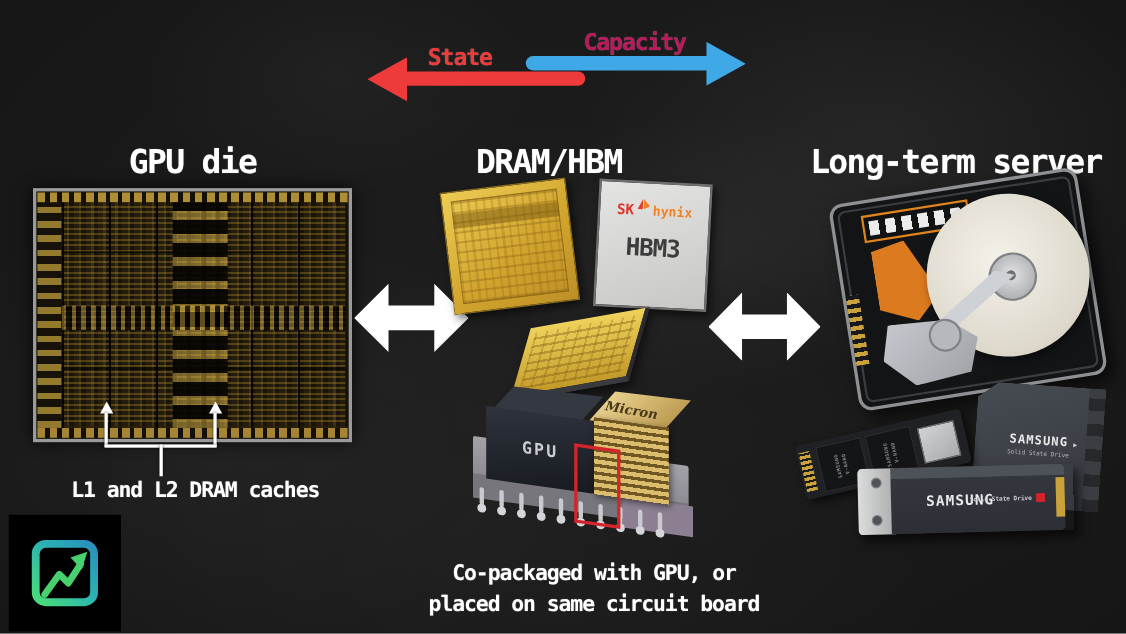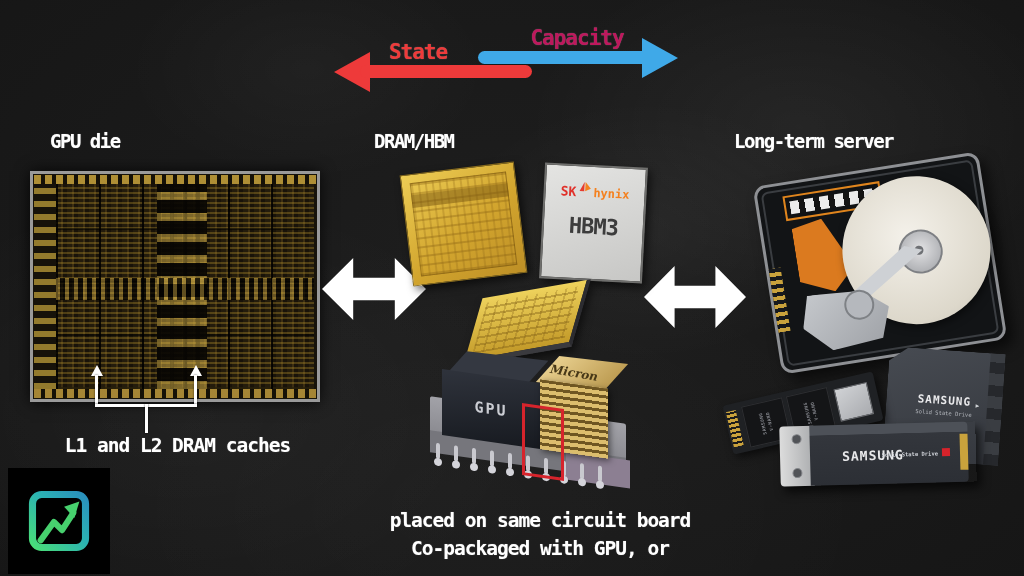--- a/index.html
+++ b/index.html
@@ -24,7 +24,7 @@
   .cap-head{width:36px;height:40px;background:#3fa9e8;clip-path:polygon(0 0,100% 50%,0 100%);}
   .cap-shaft{height:13px;background:#3fa9e8;border-radius:7px;}
   
-  .tier-title{font-size:19px;font-weight:bold;letter-spacing:-1.5px;}
+  .tier-title{font-size:30px;font-weight:bold;letter-spacing:-1.5px;text-align:center;}
   .caption{font-size:19.5px;font-weight:bold;line-height:28px;text-align:center;letter-spacing:-1px;}
   
   .dbl-arrow{background:#fff;clip-path:polygon(0 50%,30% 0,30% 32%,70% 32%,70% 0,100% 50%,70% 100%,70% 68%,30% 68%,30% 100%);}

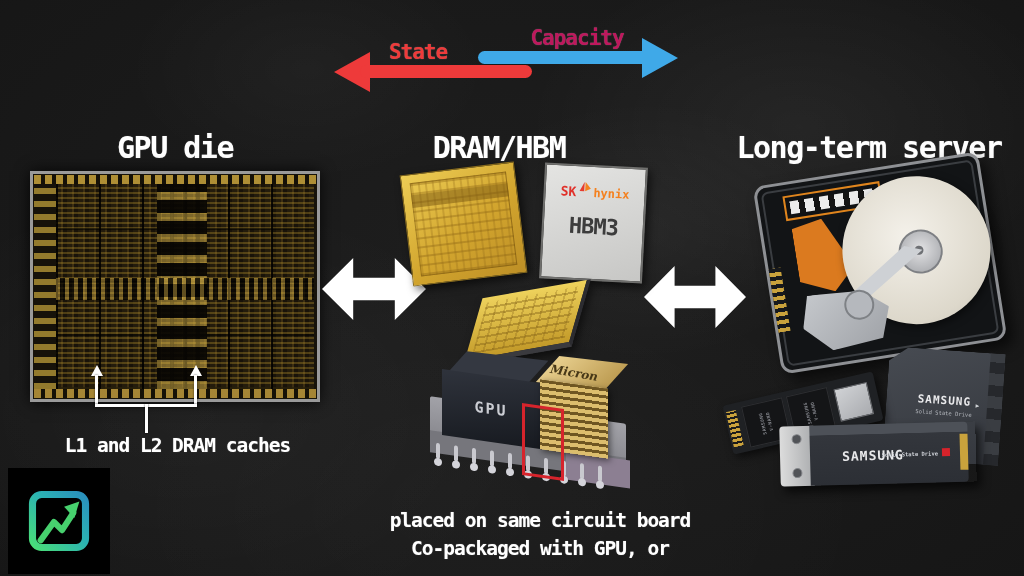--- a/index.html
+++ b/index.html
@@ -244,8 +244,8 @@
 </div>
 
 <div class="abs chalk caption" style="left:372px;top:507px;width:336px;">
+  <div>Co-packaged with GPU, or</div>
   <div>placed on same circuit board</div>
-  <div>Co-packaged with GPU, or</div>
 </div>
 
 <div class="abs hdd">

